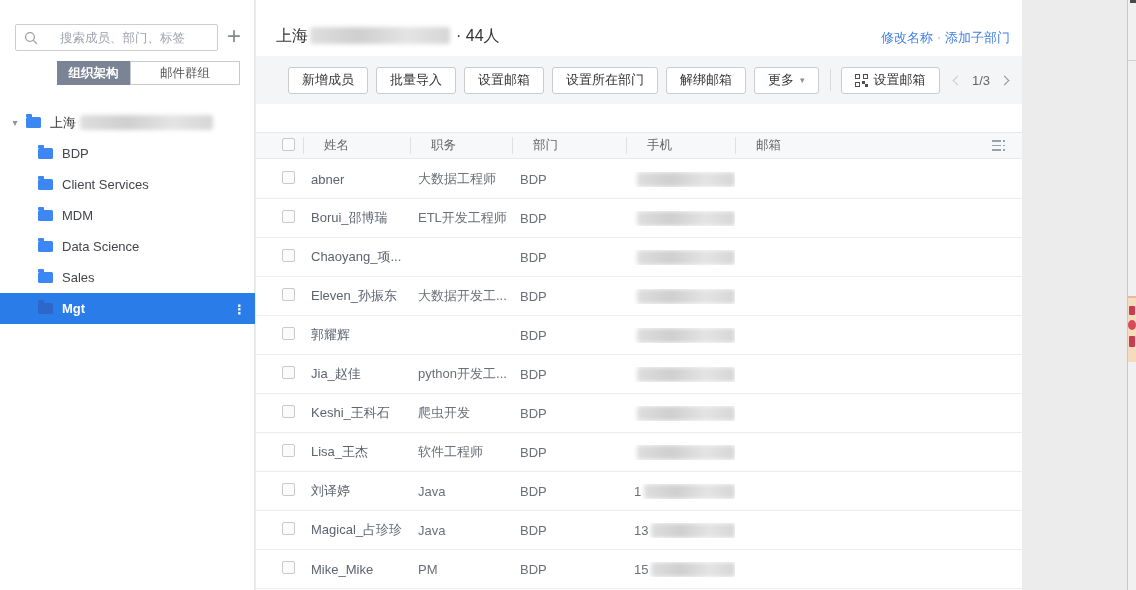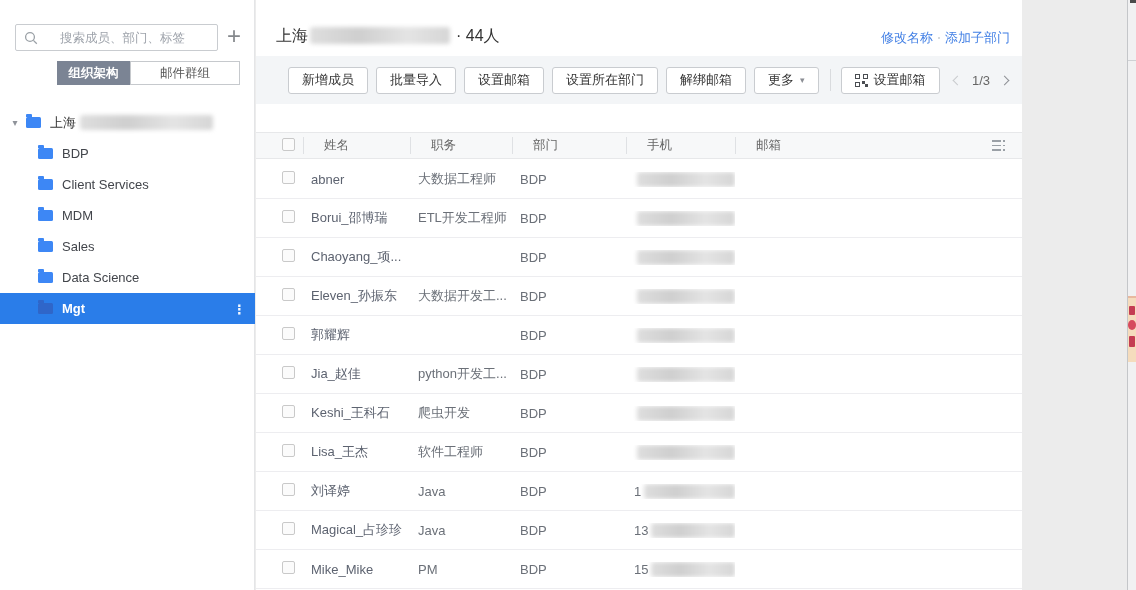--- a/index.html
+++ b/index.html
@@ -189,11 +189,11 @@
       </div>
       <div class="tree-item child">
         <span class="folder"></span>
+        <span>Data Science</span>
+      </div>
+      <div class="tree-item child">
+        <span class="folder"></span>
         <span>Sales</span>
-      </div>
-      <div class="tree-item child">
-        <span class="folder"></span>
-        <span>Data Science</span>
       </div>
       <div class="tree-item child selected">
         <span class="folder"></span>

